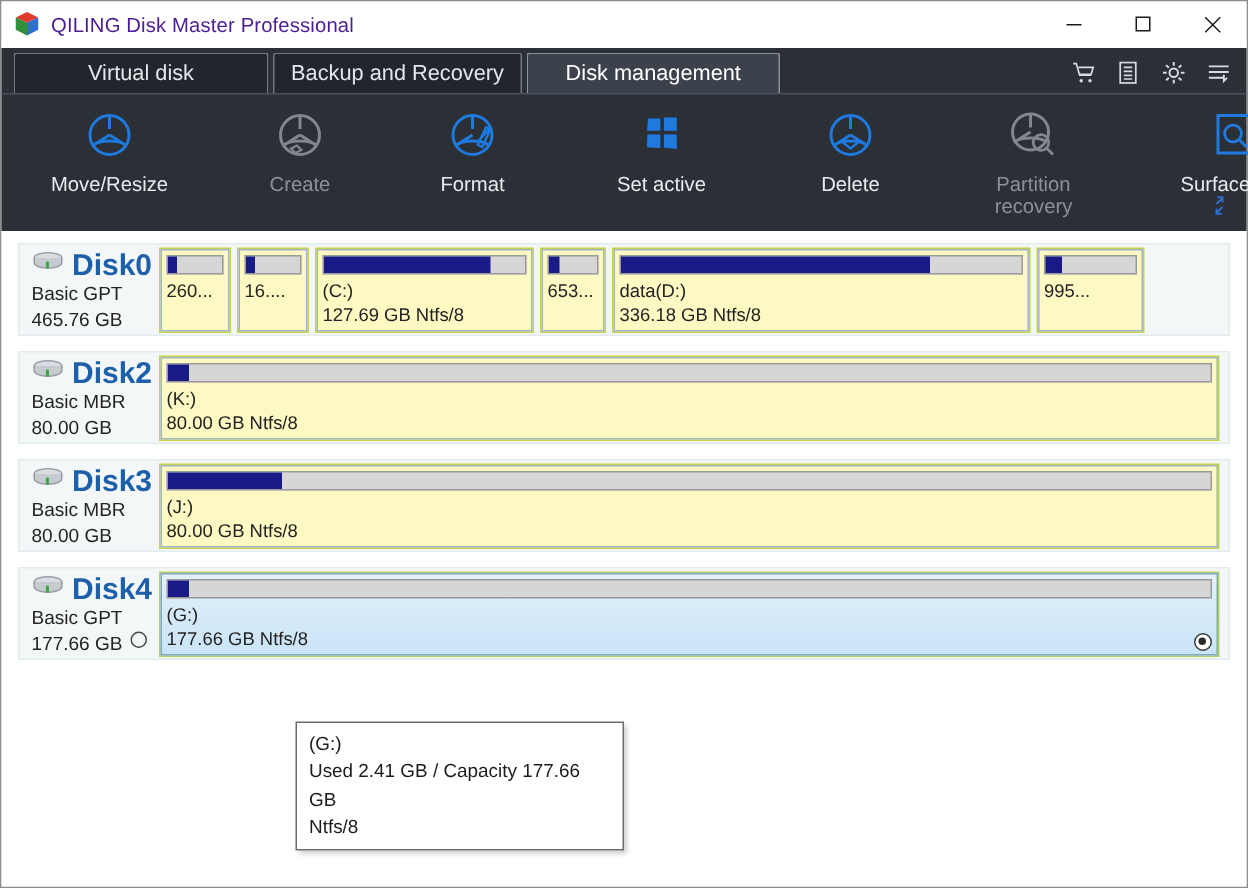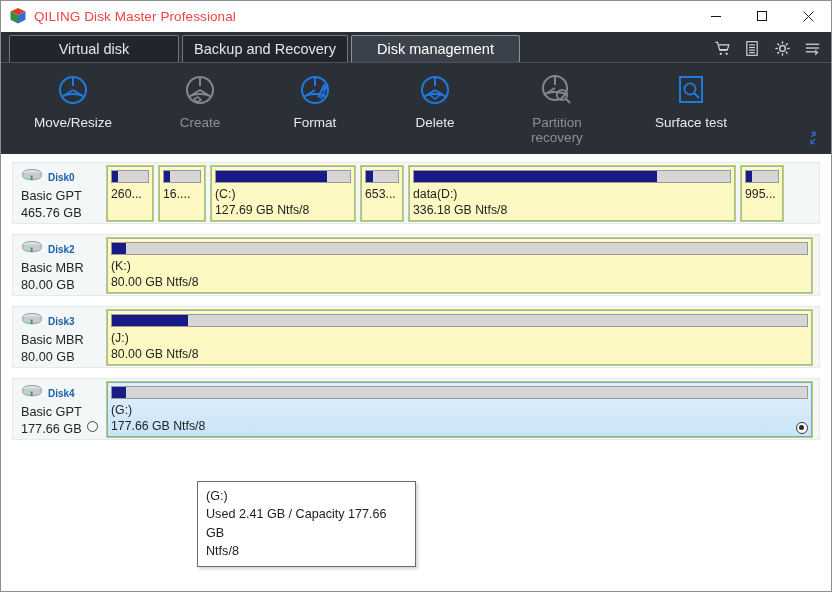--- a/index.html
+++ b/index.html
@@ -24,7 +24,7 @@
     width:18px;height:18px;margin-left:8px;margin-right:7px;position:relative;flex:0 0 auto;
   }
   .title-text{
-    font-size:13.5px;color:#ef4444;letter-spacing:0.1px;white-space:nowrap;
+    font-size:13.5px;color:#4c1d95;letter-spacing:0.1px;white-space:nowrap;
   }
   .wincontrols{position:absolute;right:0;top:0;height:30px;display:flex;}
   .wc{width:46px;height:30px;display:flex;align-items:center;justify-content:center;}

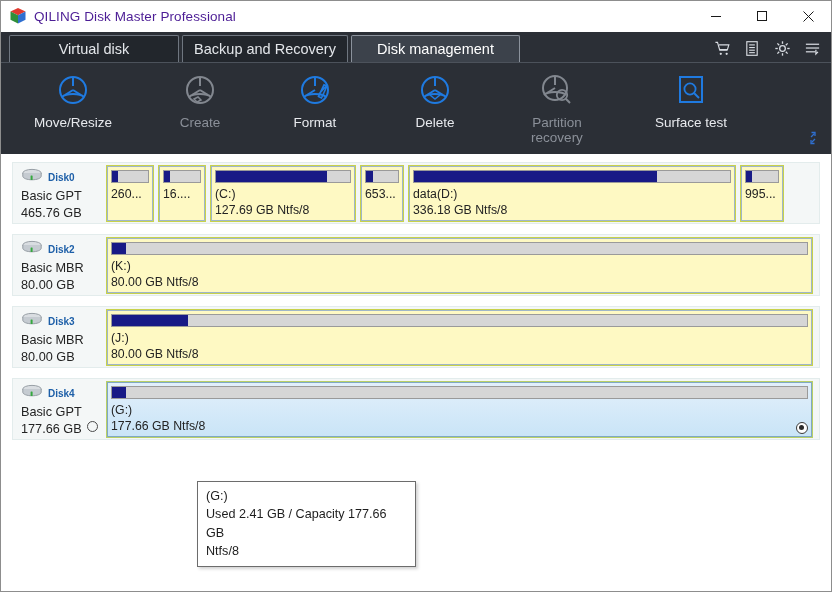--- a/index.html
+++ b/index.html
@@ -254,6 +254,17 @@
       <span class="lbl">Format</span>
     </div>
 
+    <div class="tbtn" style="min-width:112px">
+      <span class="ico">
+        <svg width="40" height="40" viewBox="0 0 40 40" fill="#1f7ae0">
+          <path d="M11 9h8.2v8.2H10.4z"></path>
+          <path d="M21.6 8.3h8.6v8.9h-8.6z"></path>
+          <path d="M10.6 19.6h8.6v9.1l-8.9-.6z"></path>
+          <path d="M21.6 19.6h8.6v9.8l-8.6-1z"></path>
+        </svg>
+      </span>
+      <span class="lbl">Set active</span>
+    </div>
 
     <div class="tbtn" style="min-width:100px">
       <span class="ico">

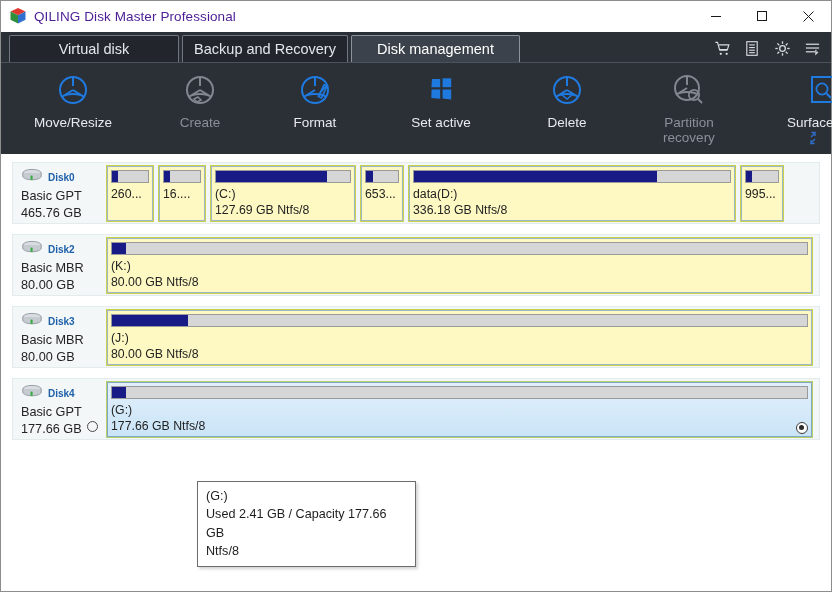--- a/index.html
+++ b/index.html
@@ -84,7 +84,7 @@
     width:93px;flex:0 0 93px;padding:4px 0 0 8px;box-sizing:border-box;position:relative;
   }
   .disk-head{display:flex;align-items:center;height:20px;}
-  .disk-name{color:#1d5fa8;font-weight:bold;font-size:10px;margin-left:5px;}
+  .disk-name{color:#1d5fa8;font-weight:bold;font-size:20px;margin-left:5px;}
   .disk-meta{font-size:12.7px;color:#232323;line-height:1.36;margin-top:1px;}
   .disk-meta .row2{display:flex;align-items:flex-start;gap:5px;}
   .radio-hollow{

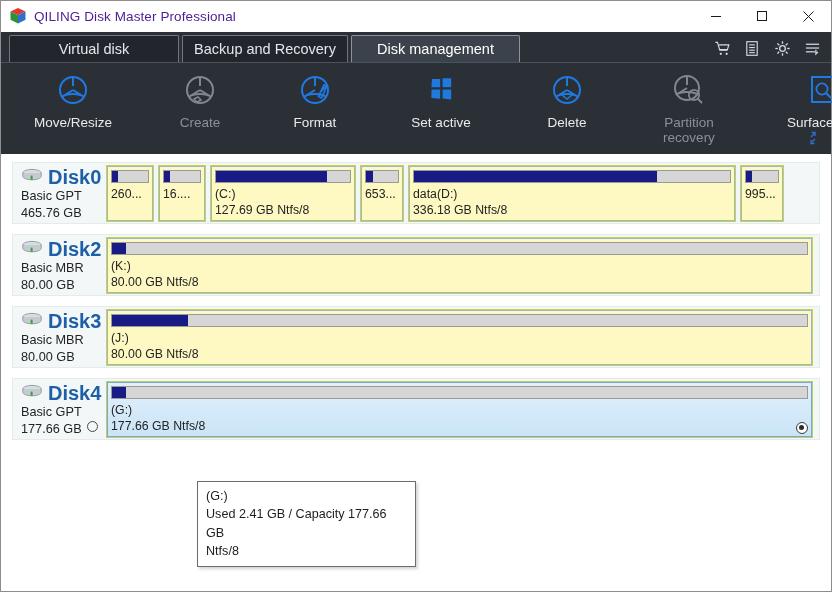--- a/index.html
+++ b/index.html
@@ -368,7 +368,7 @@
               <span class="ln">653...</span>
             </div>
         </div>
-        <div class="part" style="width:328px">
+        <div class="part" style="width:279px">
           <div class="usebar">
               <i style="width:77%"></i>
             </div>

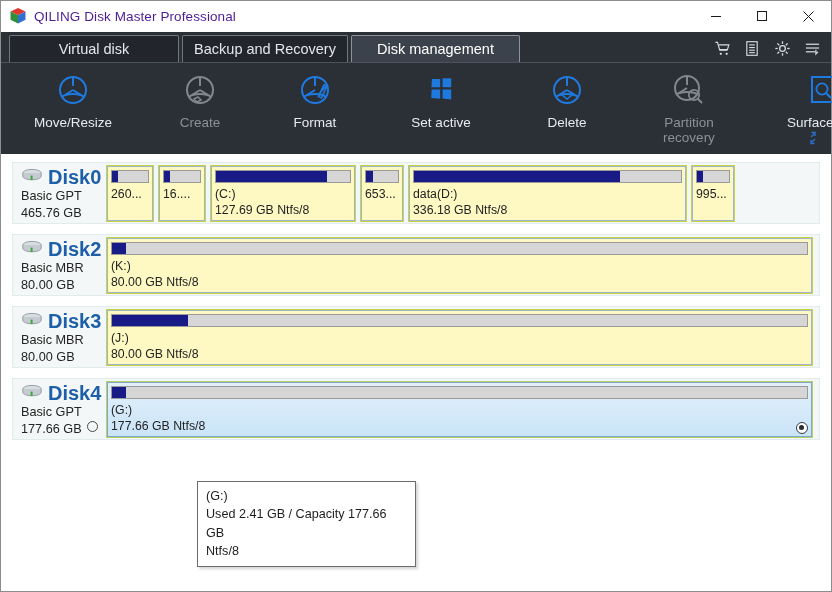--- a/index.html
+++ b/index.html
@@ -377,7 +377,7 @@
             <span class="ln">336.18 GB Ntfs/8</span>
           </div>
         </div>
-        <div class="part" style="width:44px;margin-right:0">
+        <div class="part" style="width:72px;margin-right:0">
           <div class="usebar">
               <i style="width:18%"></i>
             </div>

